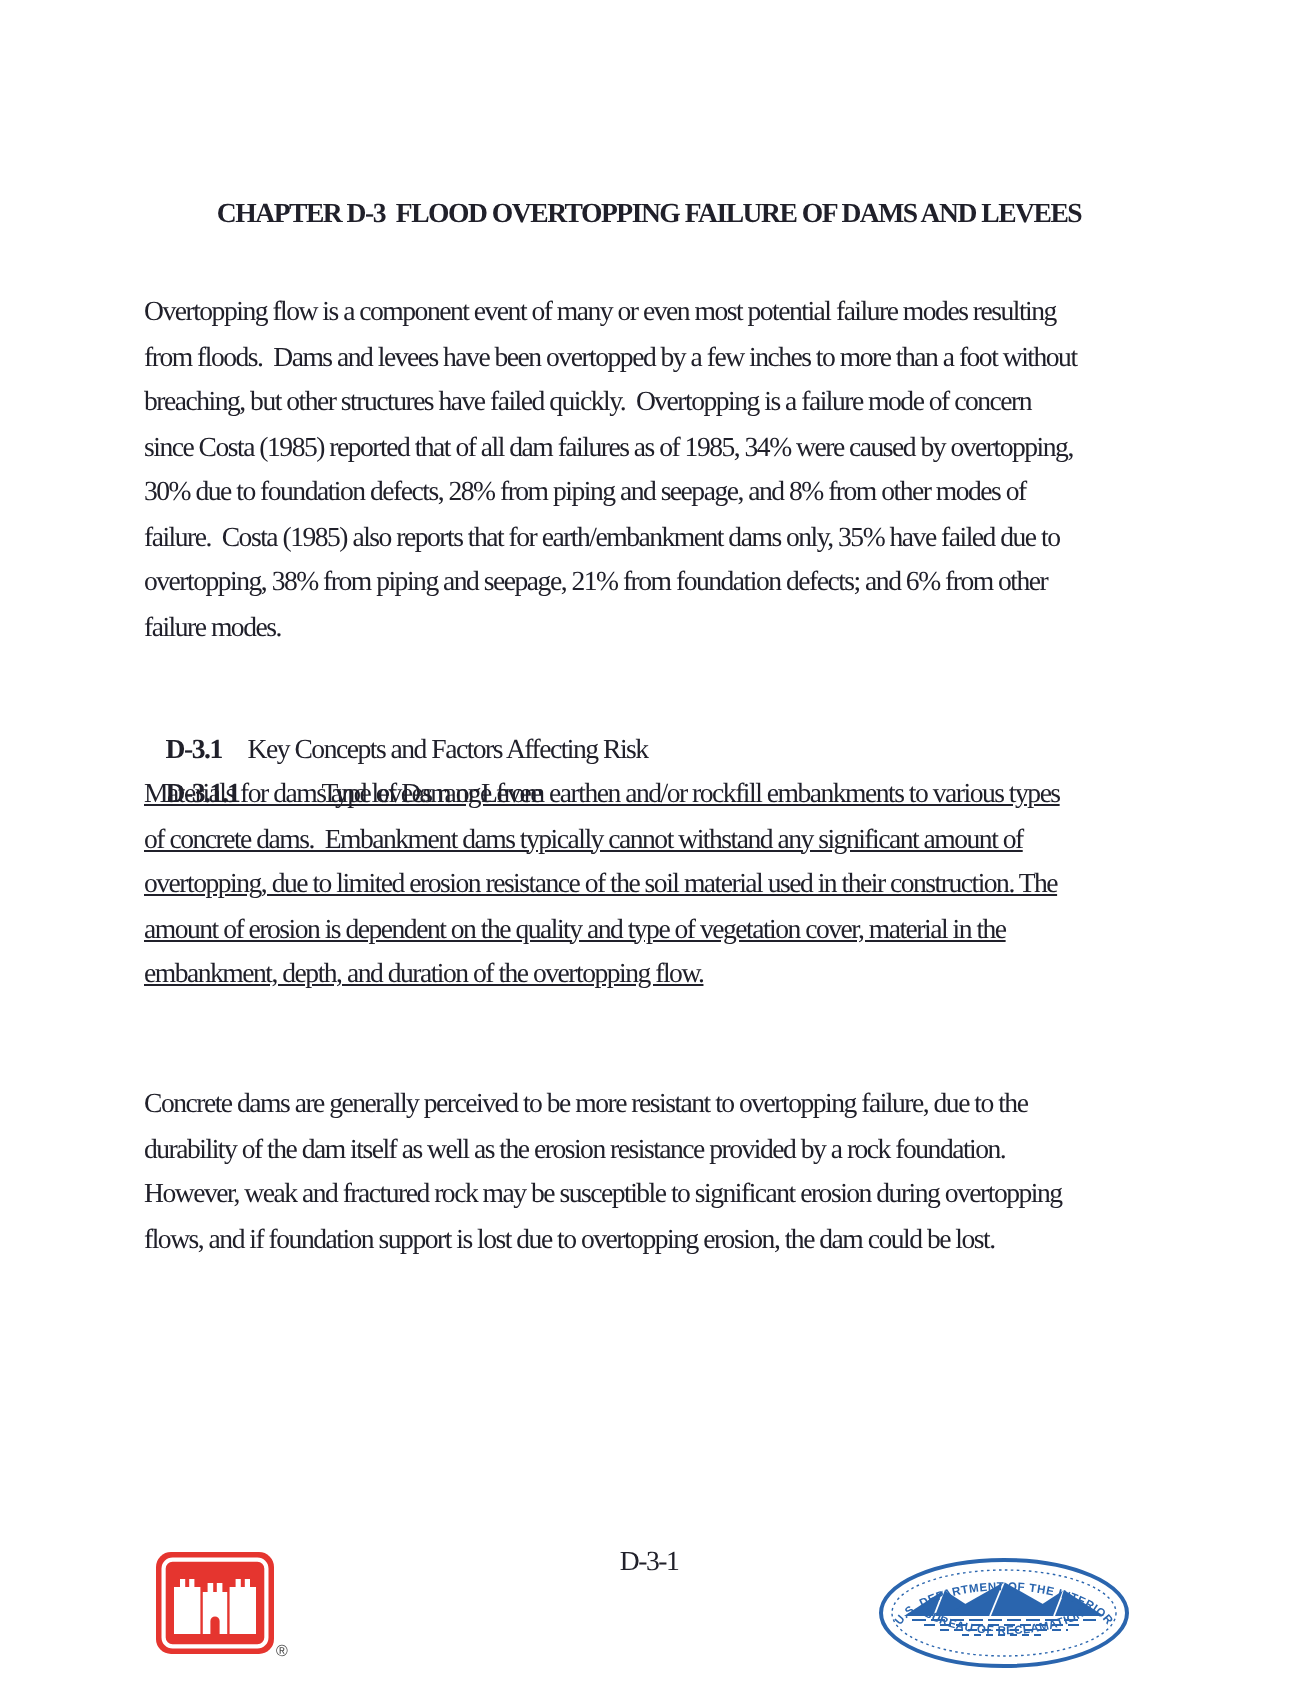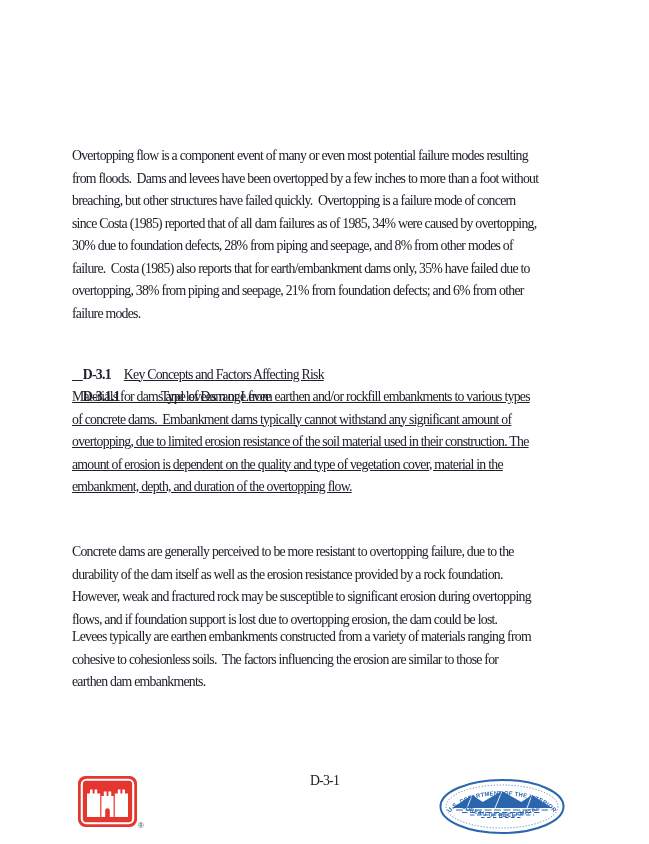--- a/index.html
+++ b/index.html
@@ -58,6 +58,7 @@
 
 <div class="page">
 
+  <div class="textblock page-title">CHAPTER D-3  FLOOD OVERTOPPING FAILURE OF DAMS AND LEVEES</div>
 
   <div class="textblock" style="left:72px;top:145px;font-family:Liberation Serif, serif;">Overtopping flow is a component event of many or even most potential failure modes resulting
 from floods.  Dams and levees have been overtopped by a few inches to more than a foot without

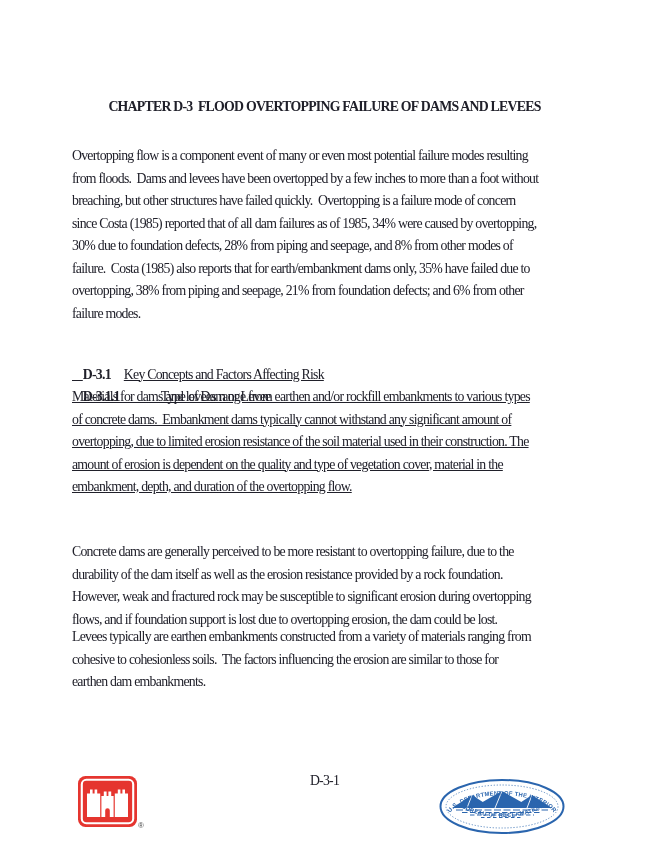--- a/index.html
+++ b/index.html
@@ -69,7 +69,7 @@
 overtopping, 38% from piping and seepage, 21% from foundation defects; and 6% from other
 failure modes.</div>
 
-  <div class="textblock heading" style="left:72px;top:341px;text-decoration:underline;">
+  <div class="textblock heading" style="left:72px;top:341px;">
     <span class="hnum hnum-w41">D-3.1</span><span>Key Concepts and Factors Affecting Risk</span>
   </div>
 

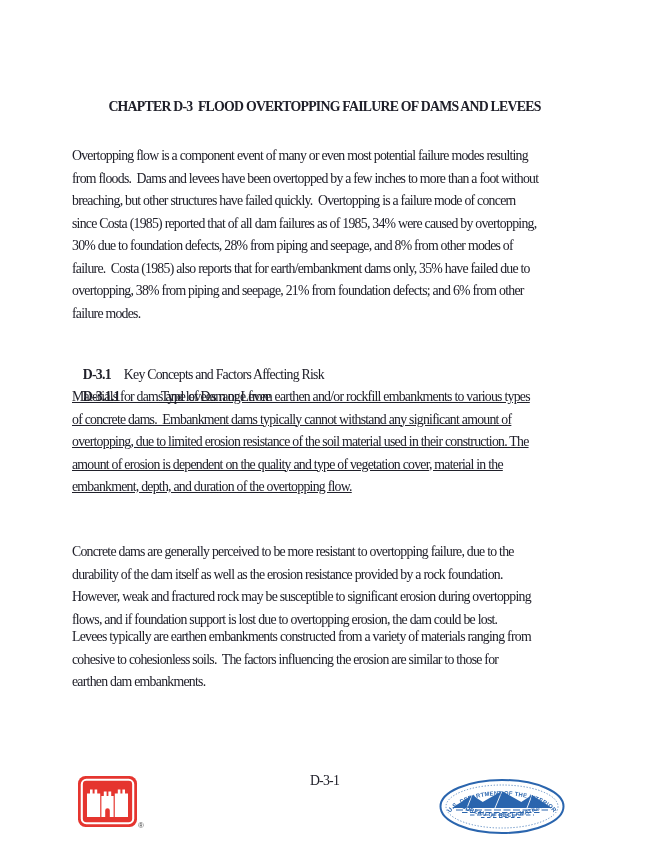--- a/index.html
+++ b/index.html
@@ -88,9 +88,6 @@
 However, weak and fractured rock may be susceptible to significant erosion during overtopping
 flows, and if foundation support is lost due to overtopping erosion, the dam could be lost.</div>
 
-  <div class="textblock" style="left:72px;top:626px;">Levees typically are earthen embankments constructed from a variety of materials ranging from
-cohesive to cohesionless soils.  The factors influencing the erosion are similar to those for
-earthen dam embankments.</div>
 
   <div class="textblock page-num">D-3-1</div>
 

